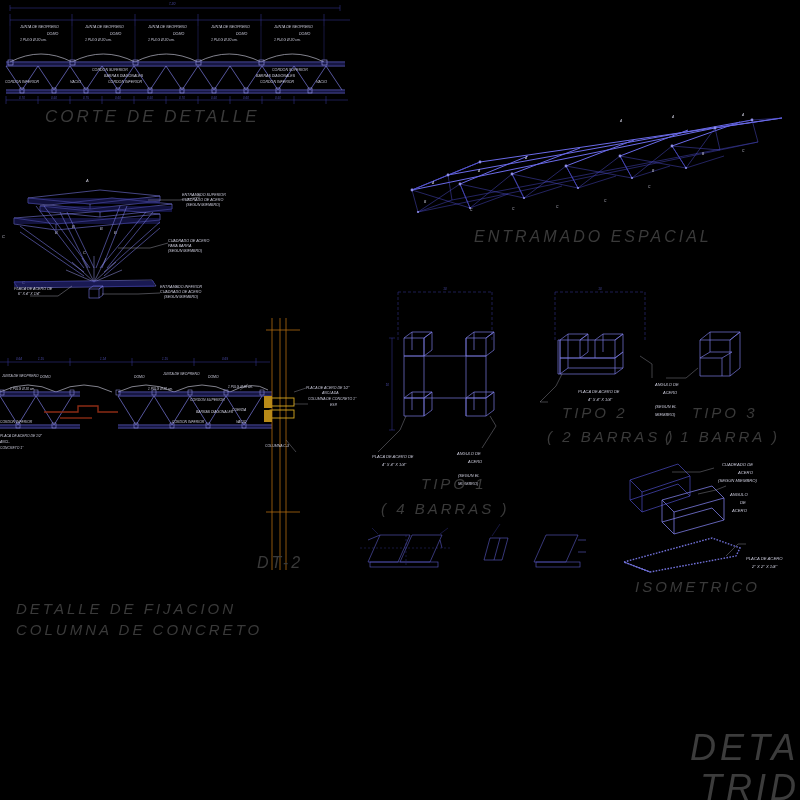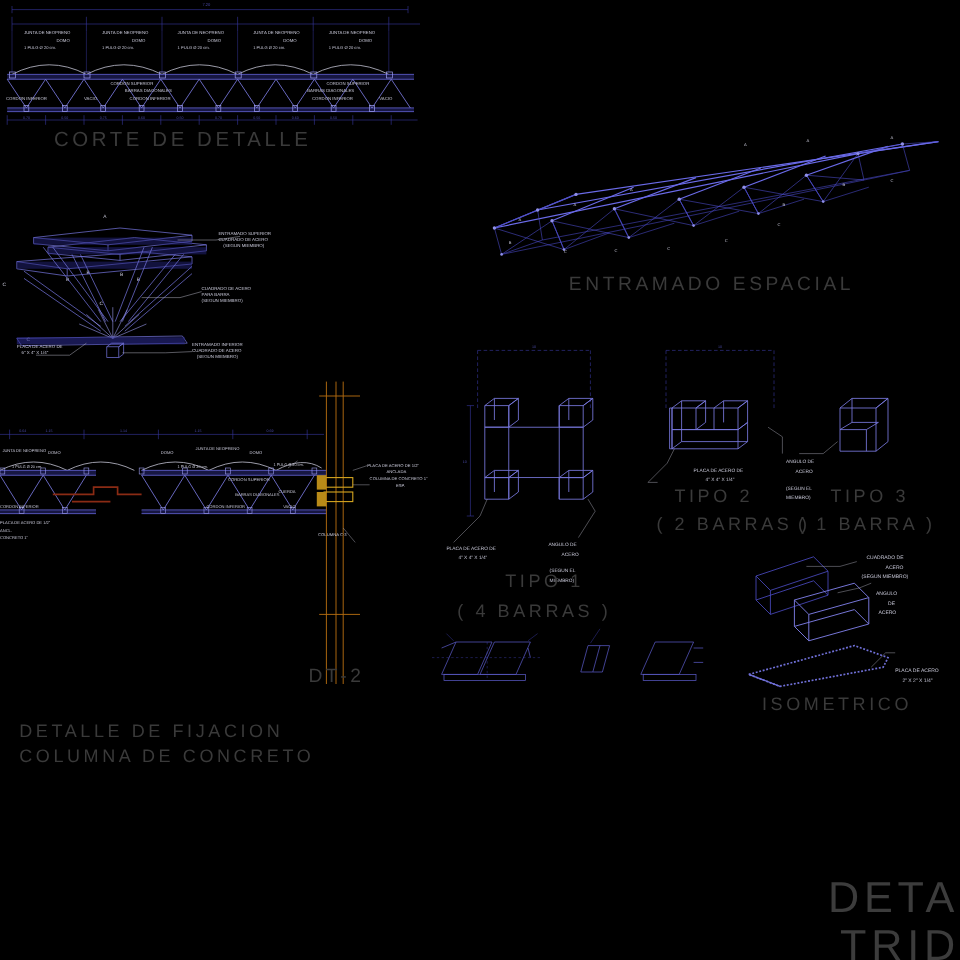--- a/index.html
+++ b/index.html
@@ -4,7 +4,7 @@
 <style>
   html,body{margin:0;padding:0;background:#000;}
   body{width:800px;height:800px;overflow:hidden;font-family:"Liberation Sans",sans-serif;}
-  #stage{position:relative;width:800px;height:800px;background:#000000;}
+  #stage{position:relative;width:800px;height:800px;background:#000000;font-style:italic;}
   svg{display:block;}
   .cadtext{font-family:"Liberation Sans",sans-serif;fill:#c8c8d8;}
   .title{font-family:"Liberation Sans",sans-serif;fill:#3a3a3a;letter-spacing:3px;}

